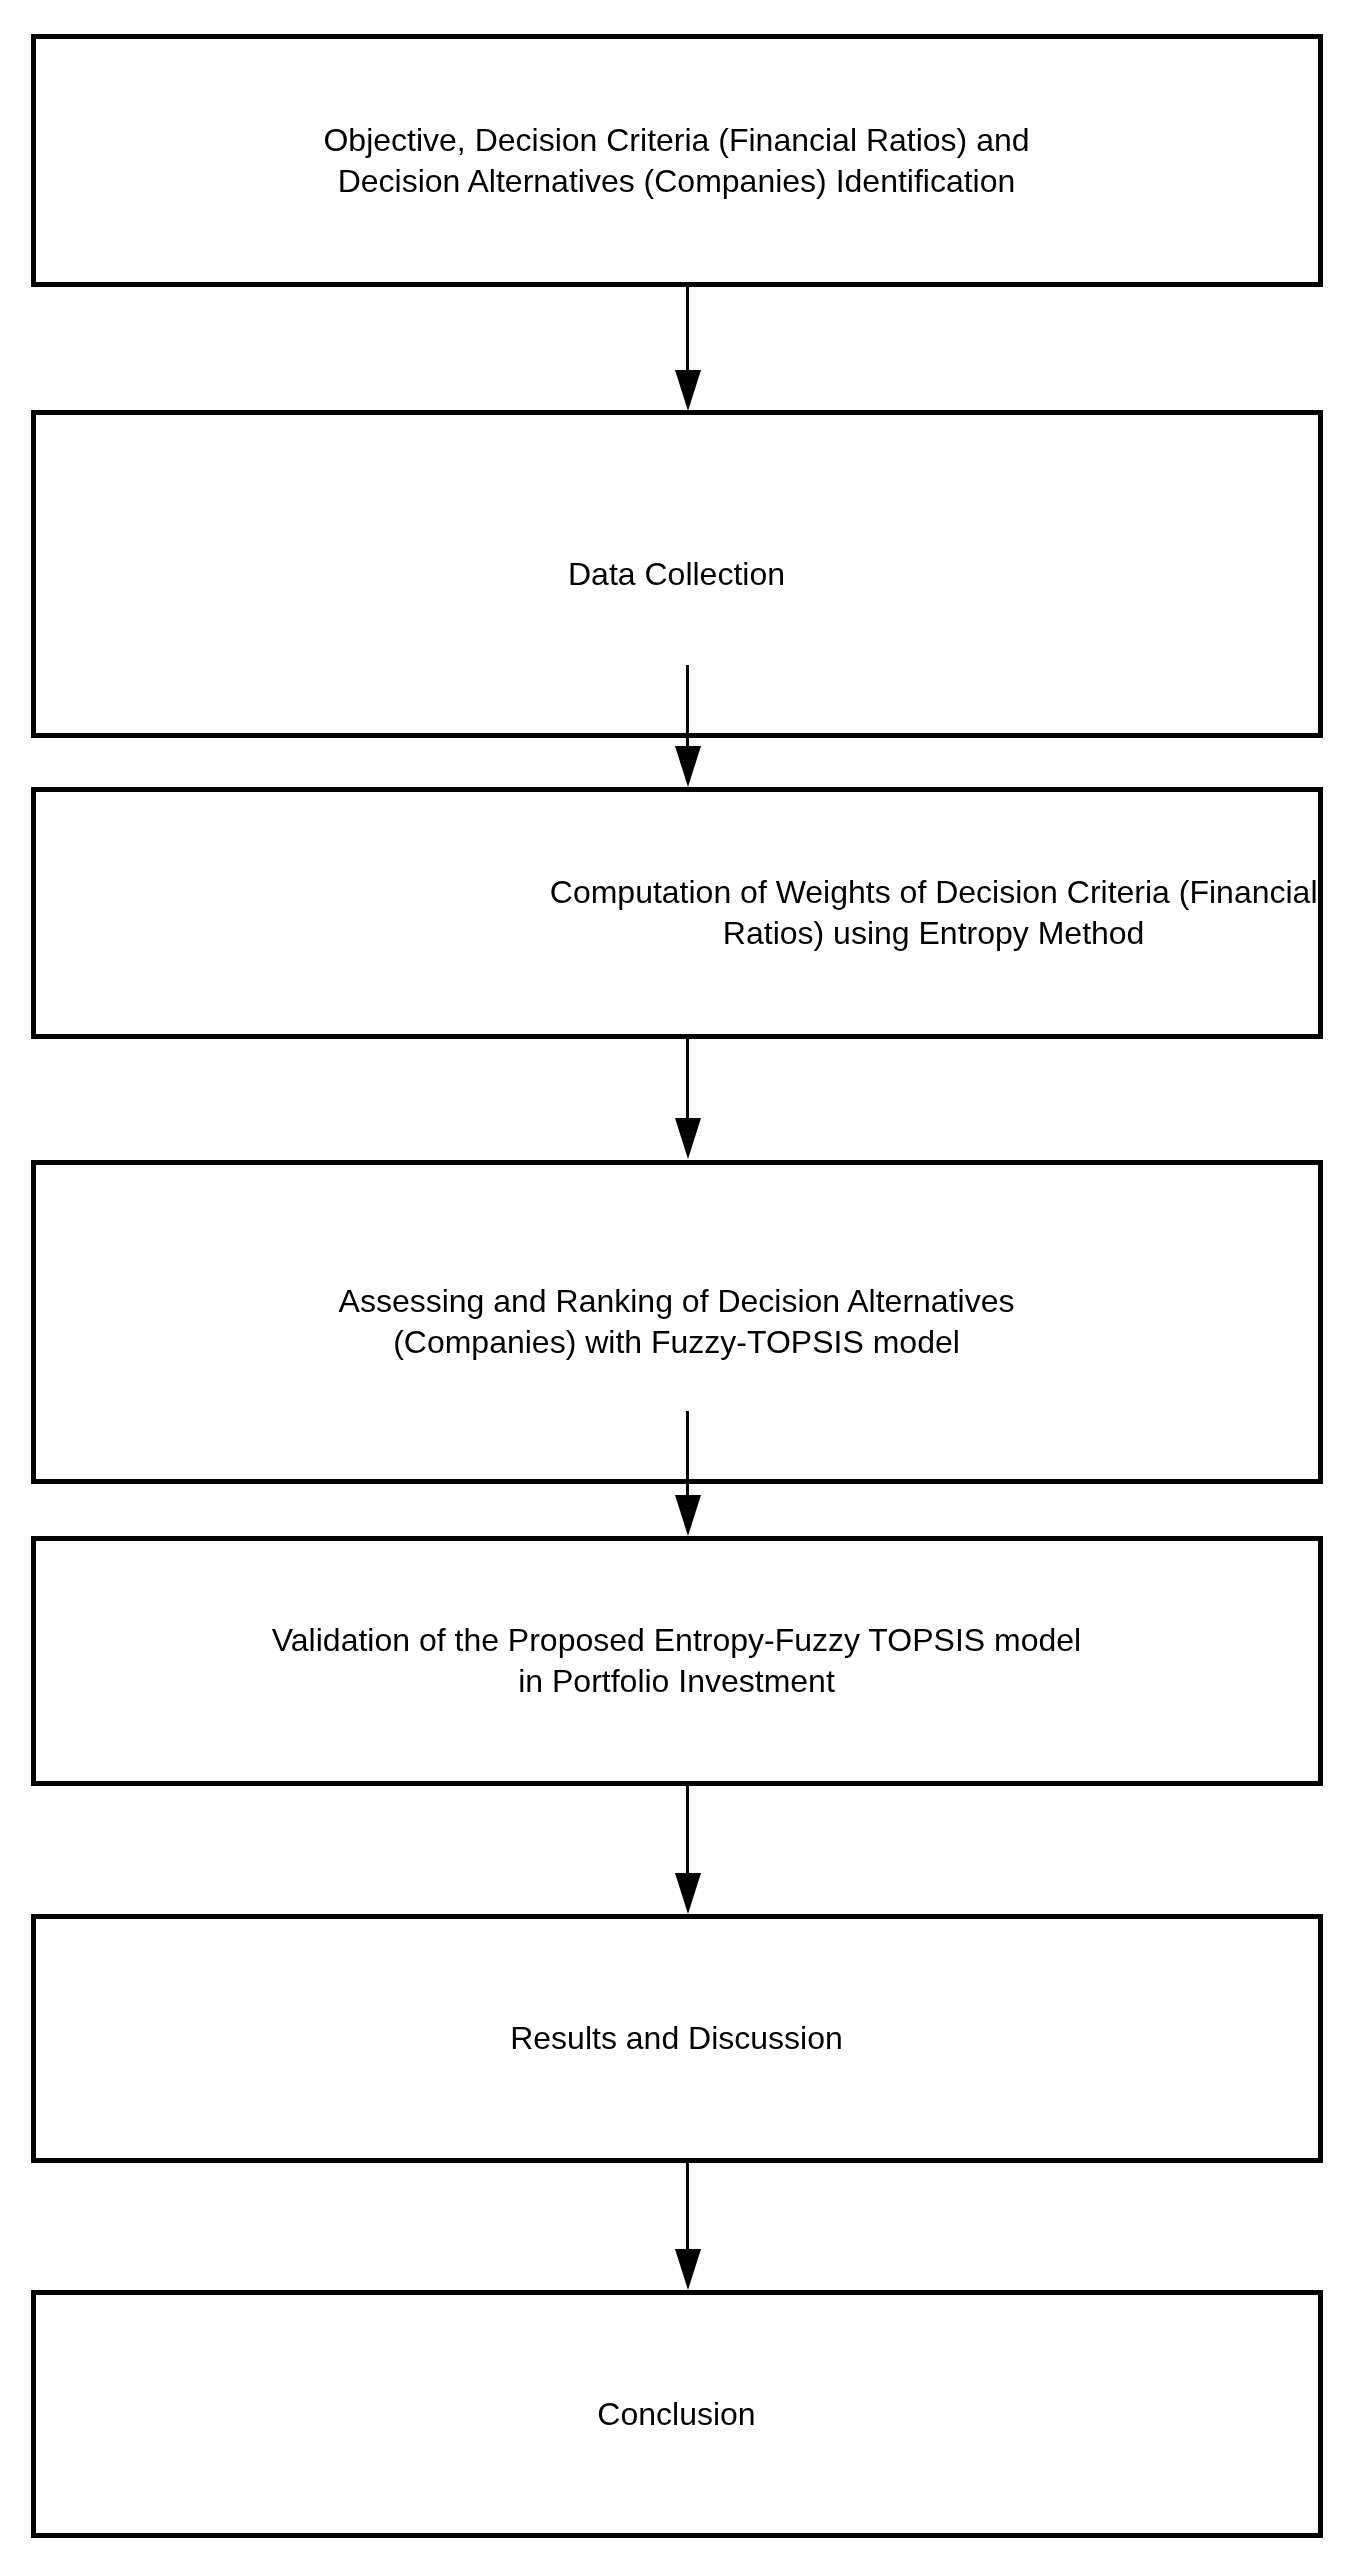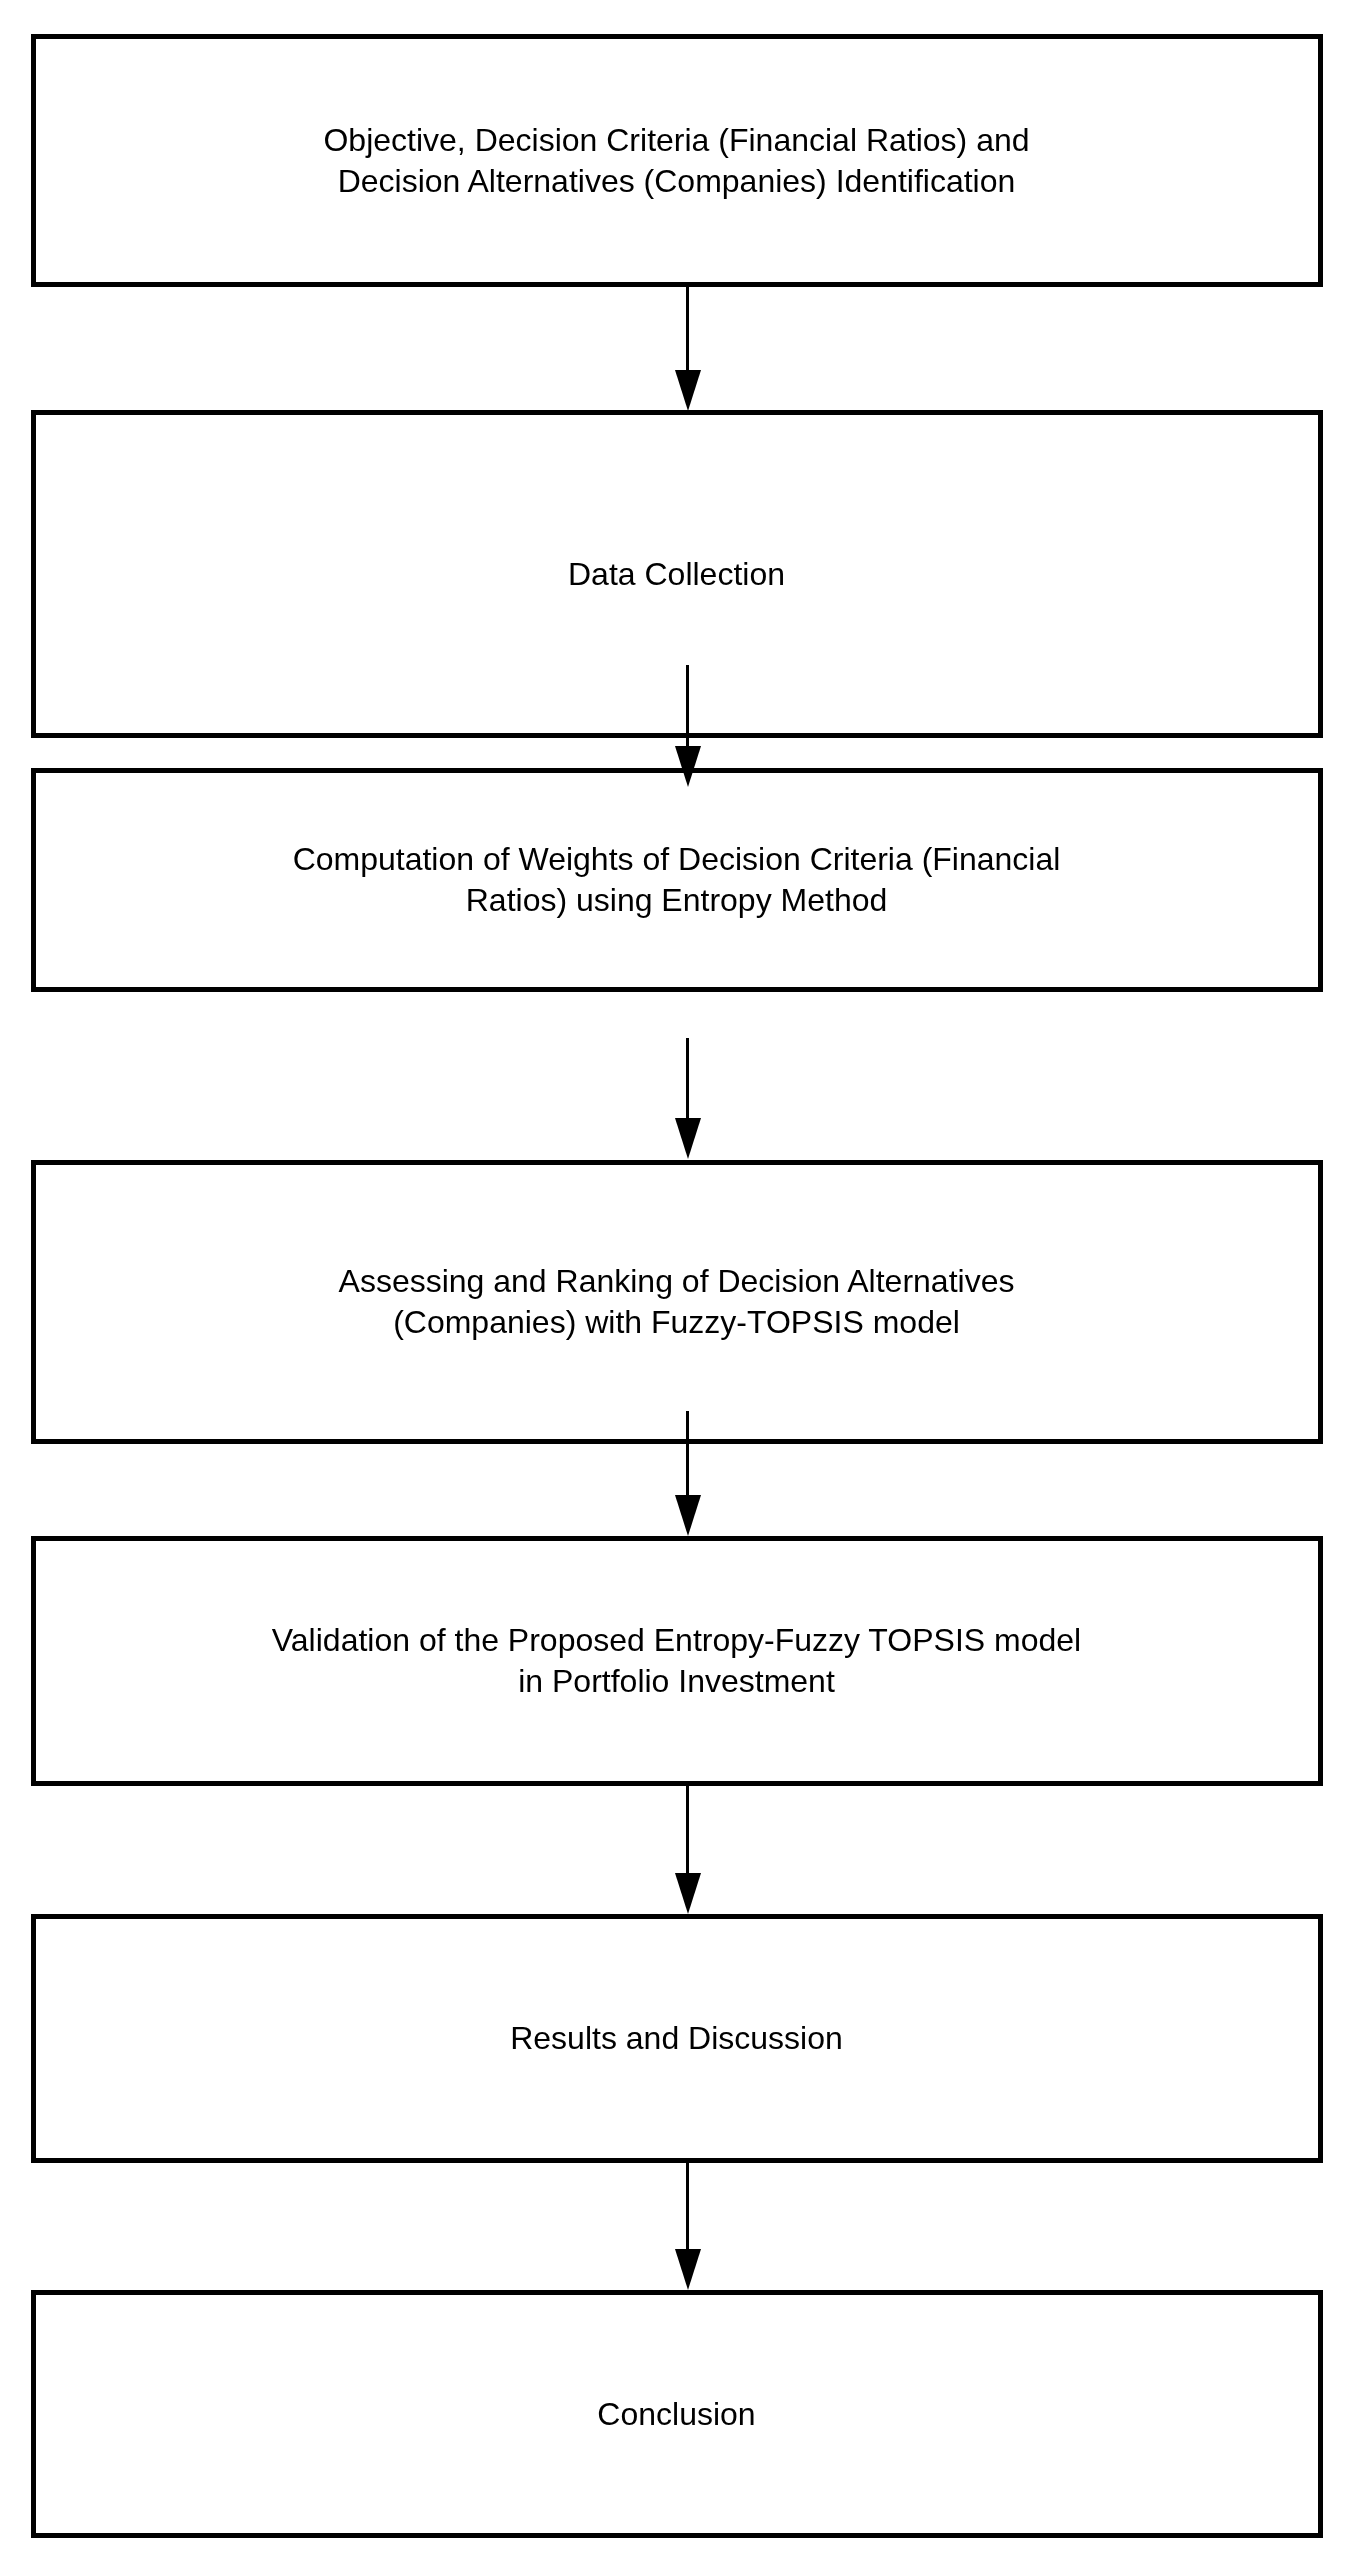--- a/index.html
+++ b/index.html
@@ -77,7 +77,7 @@
     <div class="step-label">Data Collection</div>
   </div>
 
-  <div class="step" style="top:768px;height:224px;">
+  <div class="step" style="top:787px;height:252px;justify-content:flex-end;">
     <div class="step-label">Computation of Weights of Decision Criteria (Financial
 Ratios) using Entropy Method</div>
   </div>

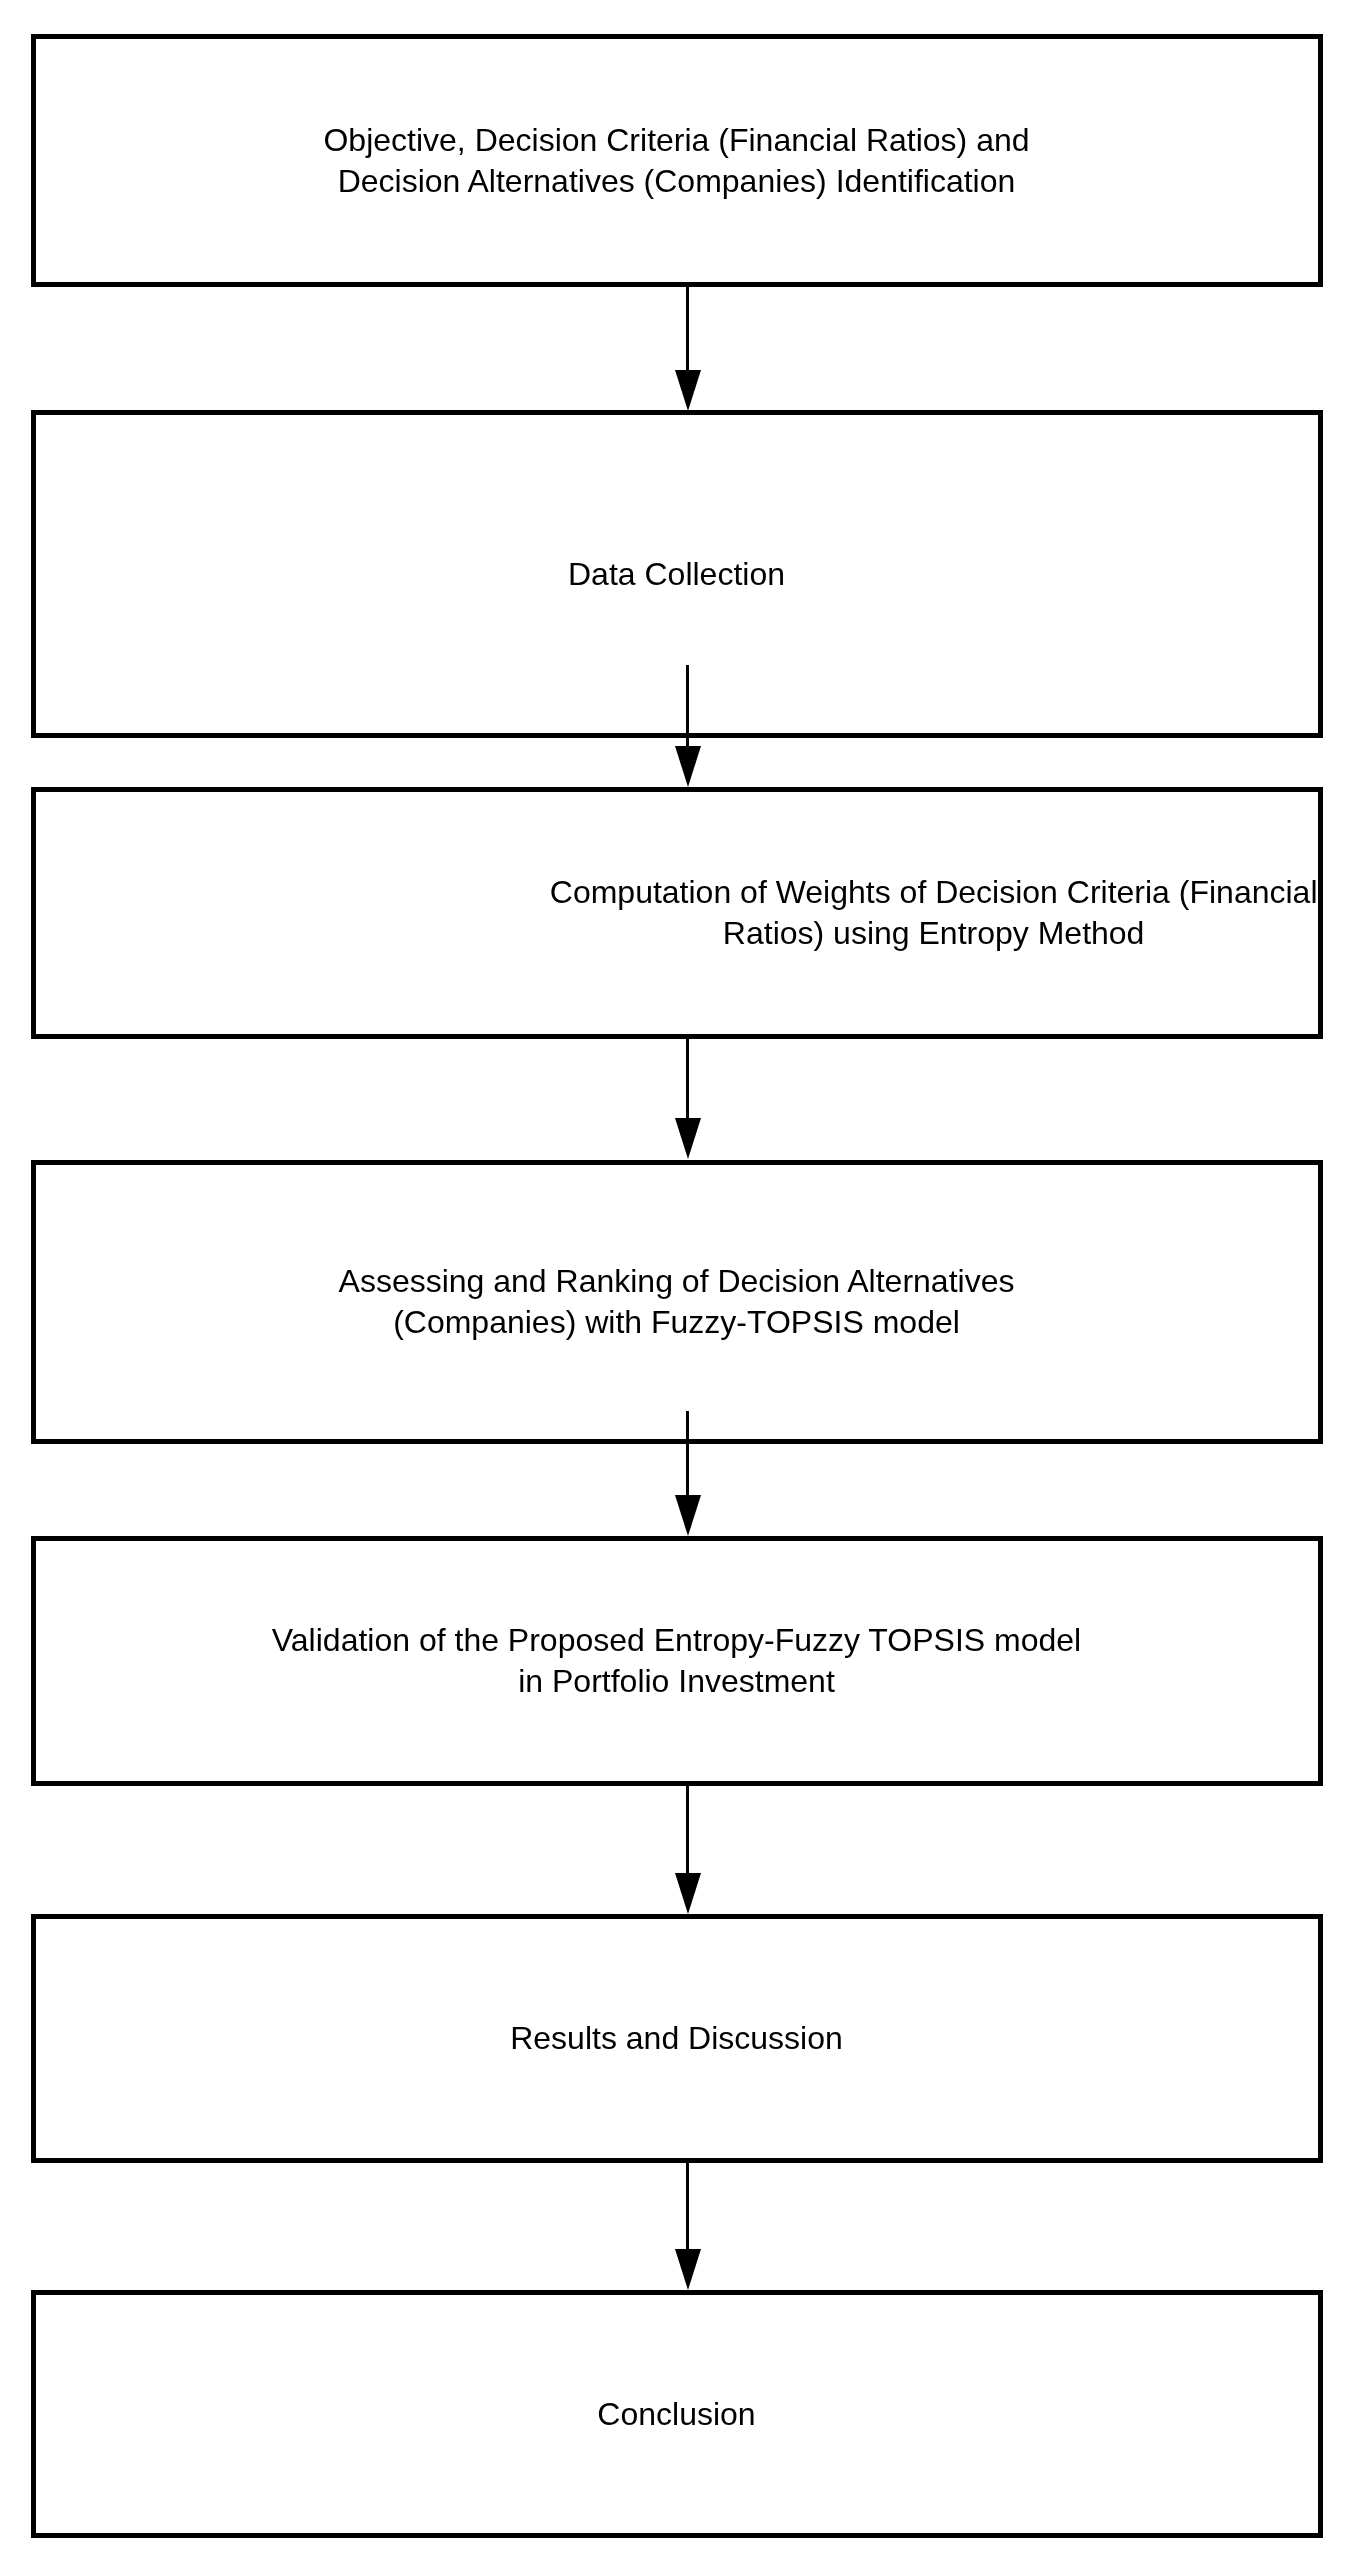--- a/index.html
+++ b/index.html
@@ -82,7 +82,7 @@
 Ratios) using Entropy Method</div>
   </div>
 
-  <div class="step" style="top:1160px;height:284px;">
+  <div class="step" style="top:1160px;height:324px;">
     <div class="step-label">Assessing and Ranking of Decision Alternatives
 (Companies) with Fuzzy-TOPSIS model</div>
   </div>

